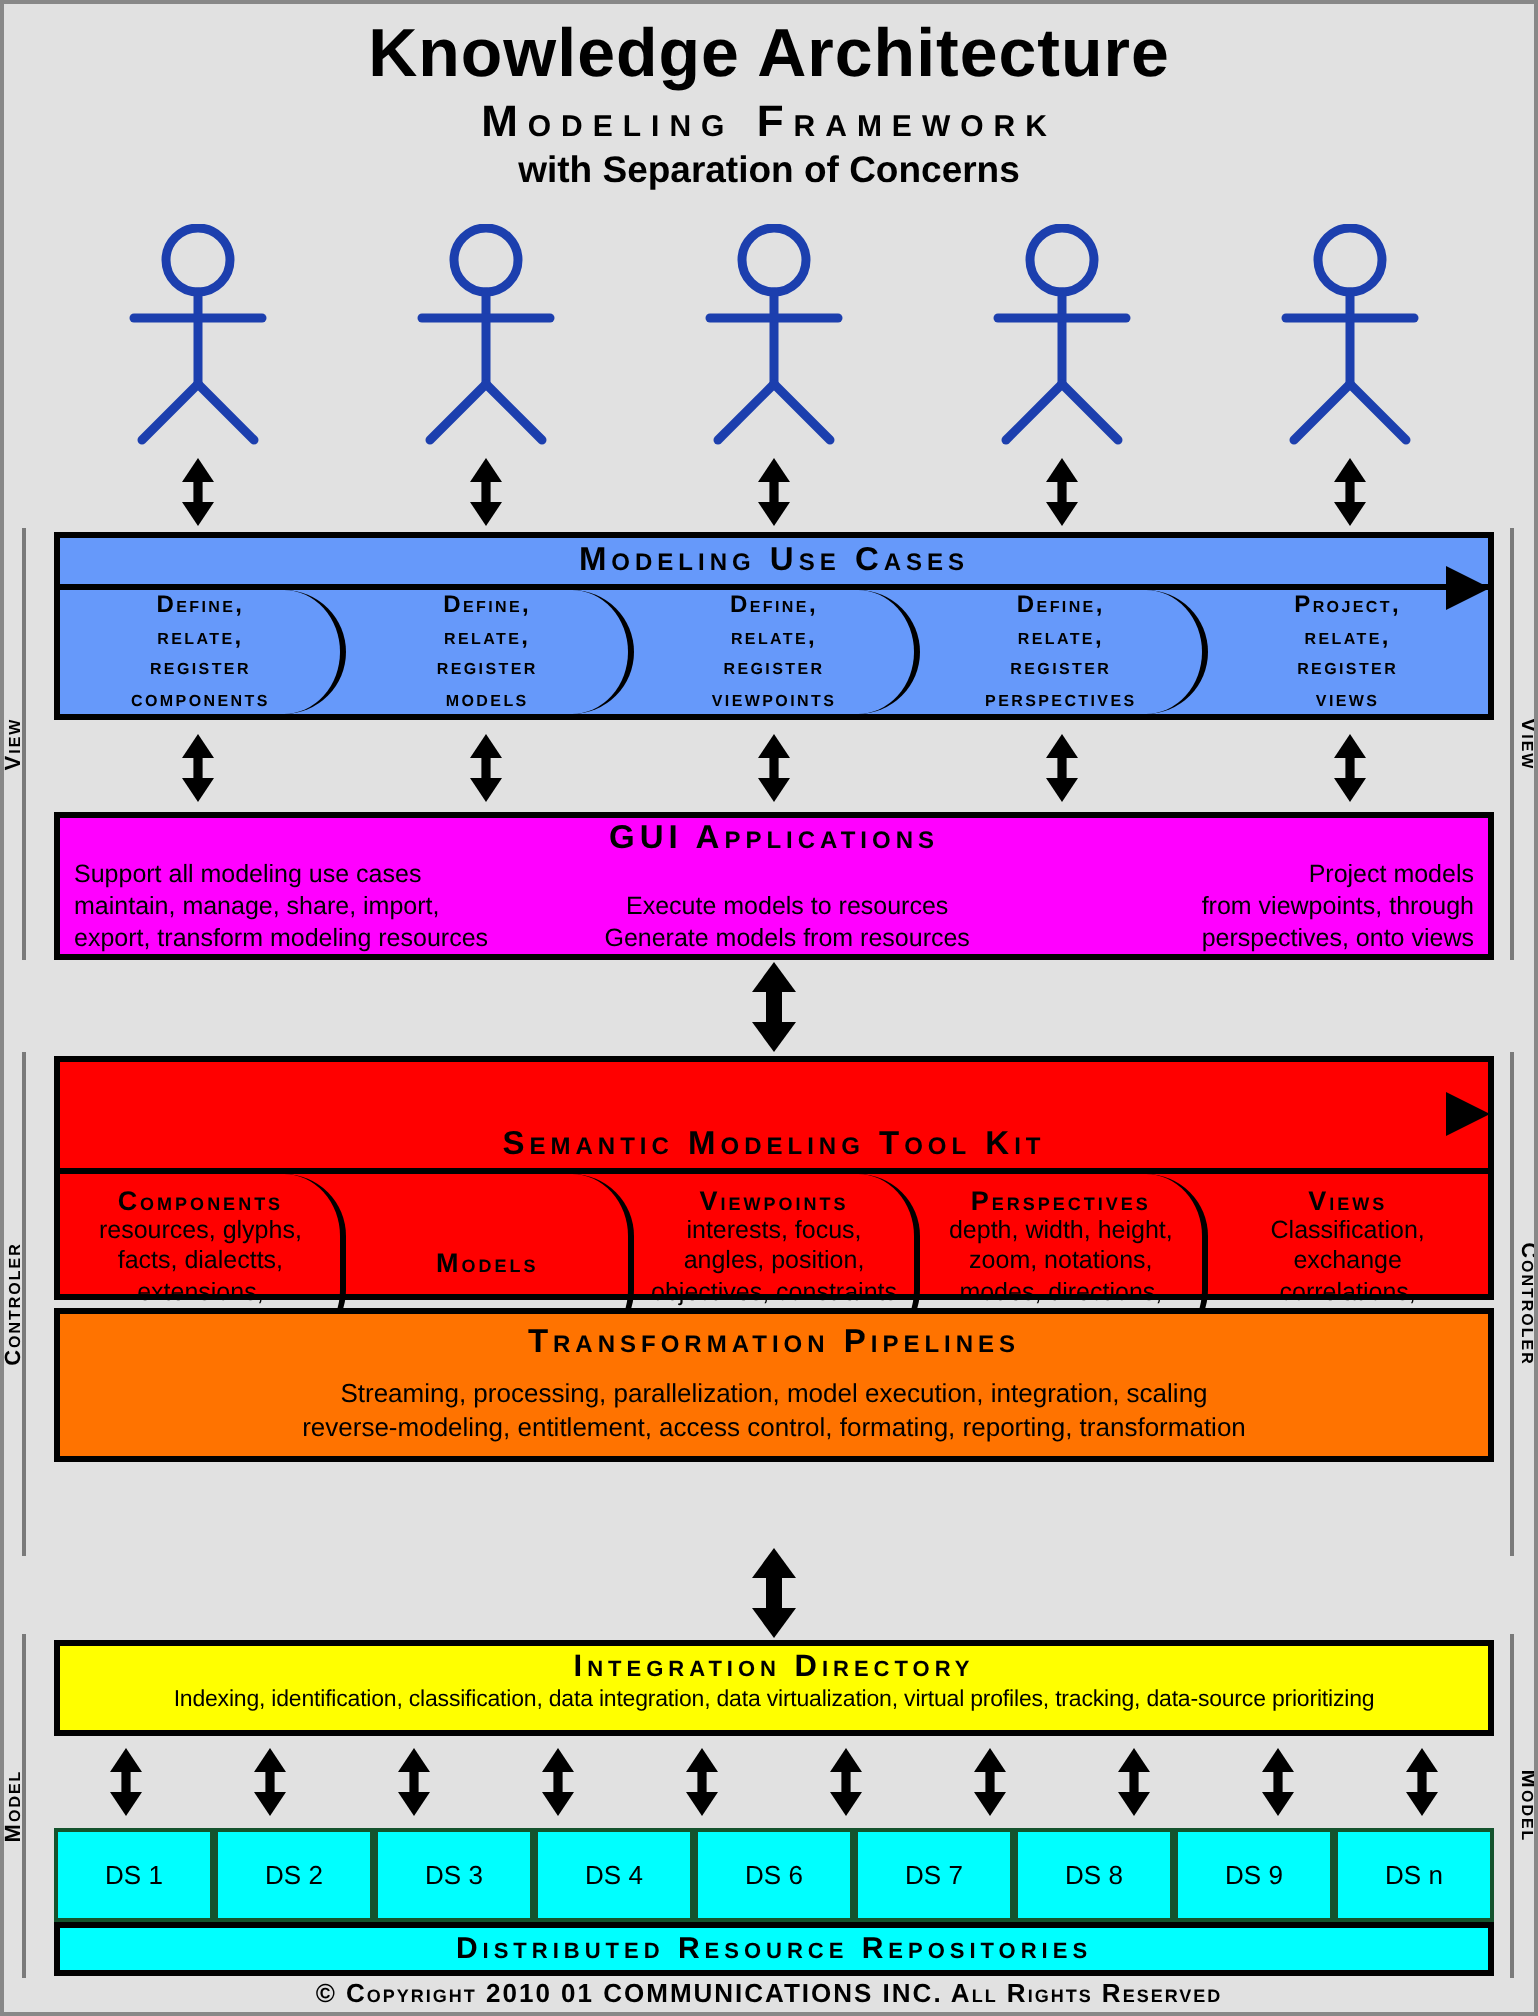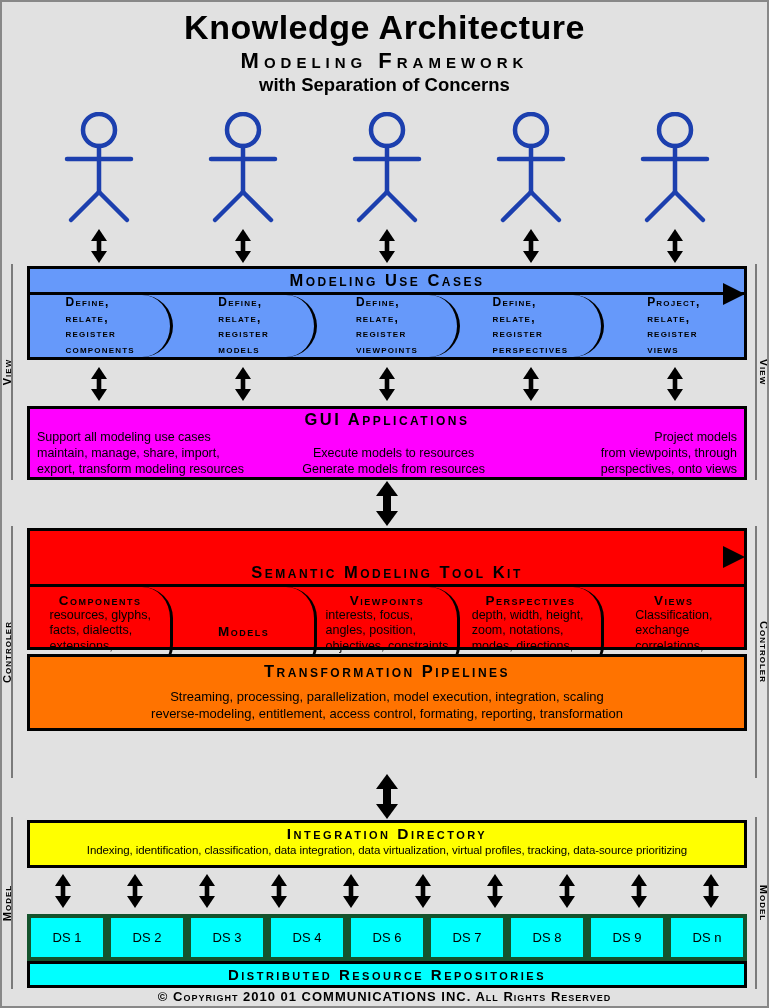--- a/index.html
+++ b/index.html
@@ -38,7 +38,7 @@
                      border-left:22px solid #000; z-index:3; }
   .cells { display:flex; }
   .cells > div { flex:1; border-right:3px solid #000; display:flex; align-items:center;
-                 justify-content:center; text-align:left;border-radius:31px; }
+                 justify-content:center; text-align:center;border-radius:31px; }
   .cells > div:last-child { border-right:none; }
   .pre { white-space:pre-line; }
   

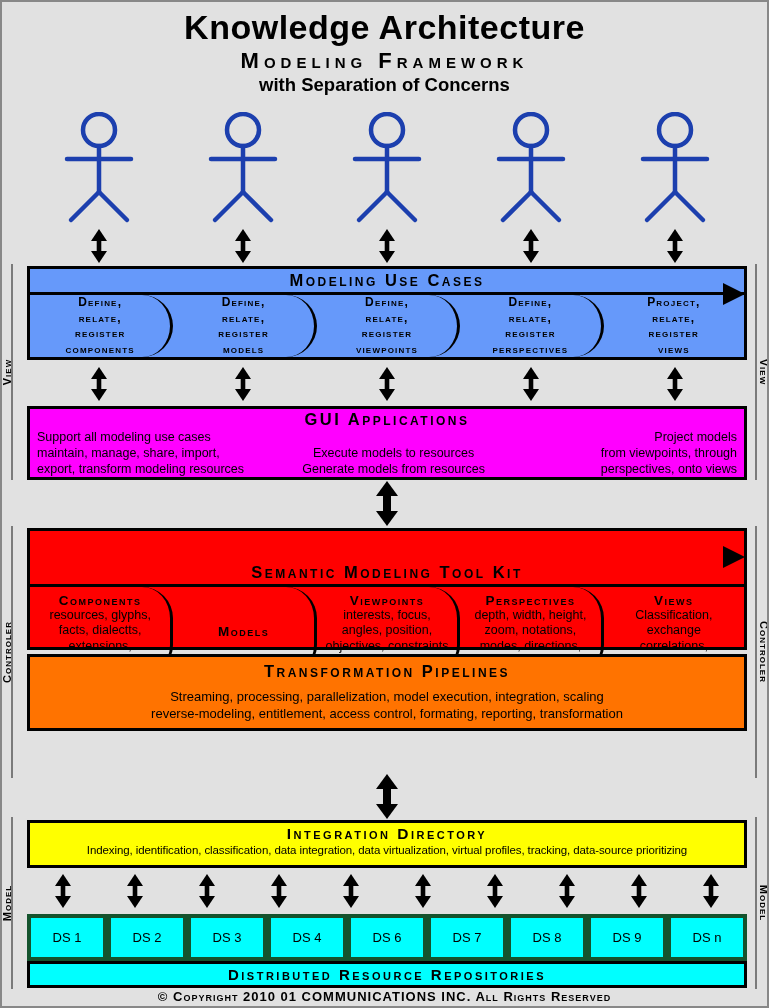--- a/index.html
+++ b/index.html
@@ -78,7 +78,7 @@
   .dir-body { font-size:11.5px; line-height:15px; white-space:nowrap; letter-spacing:-.1px; }
   
   .ds-row { display:flex; }
-  .ds-box { flex:1; border:4px solid #14532d; background:var(--datasource,#00ffff);
+  .ds-box { flex:1; border:2px solid #14532d; background:var(--datasource,#00ffff);
             display:flex; align-items:center; justify-content:center; font-size:13px; }
   .repos { background:var(--datasource,#00ffff); display:flex; align-items:center;
            justify-content:center; font-weight:bold; font-variant:small-caps;

